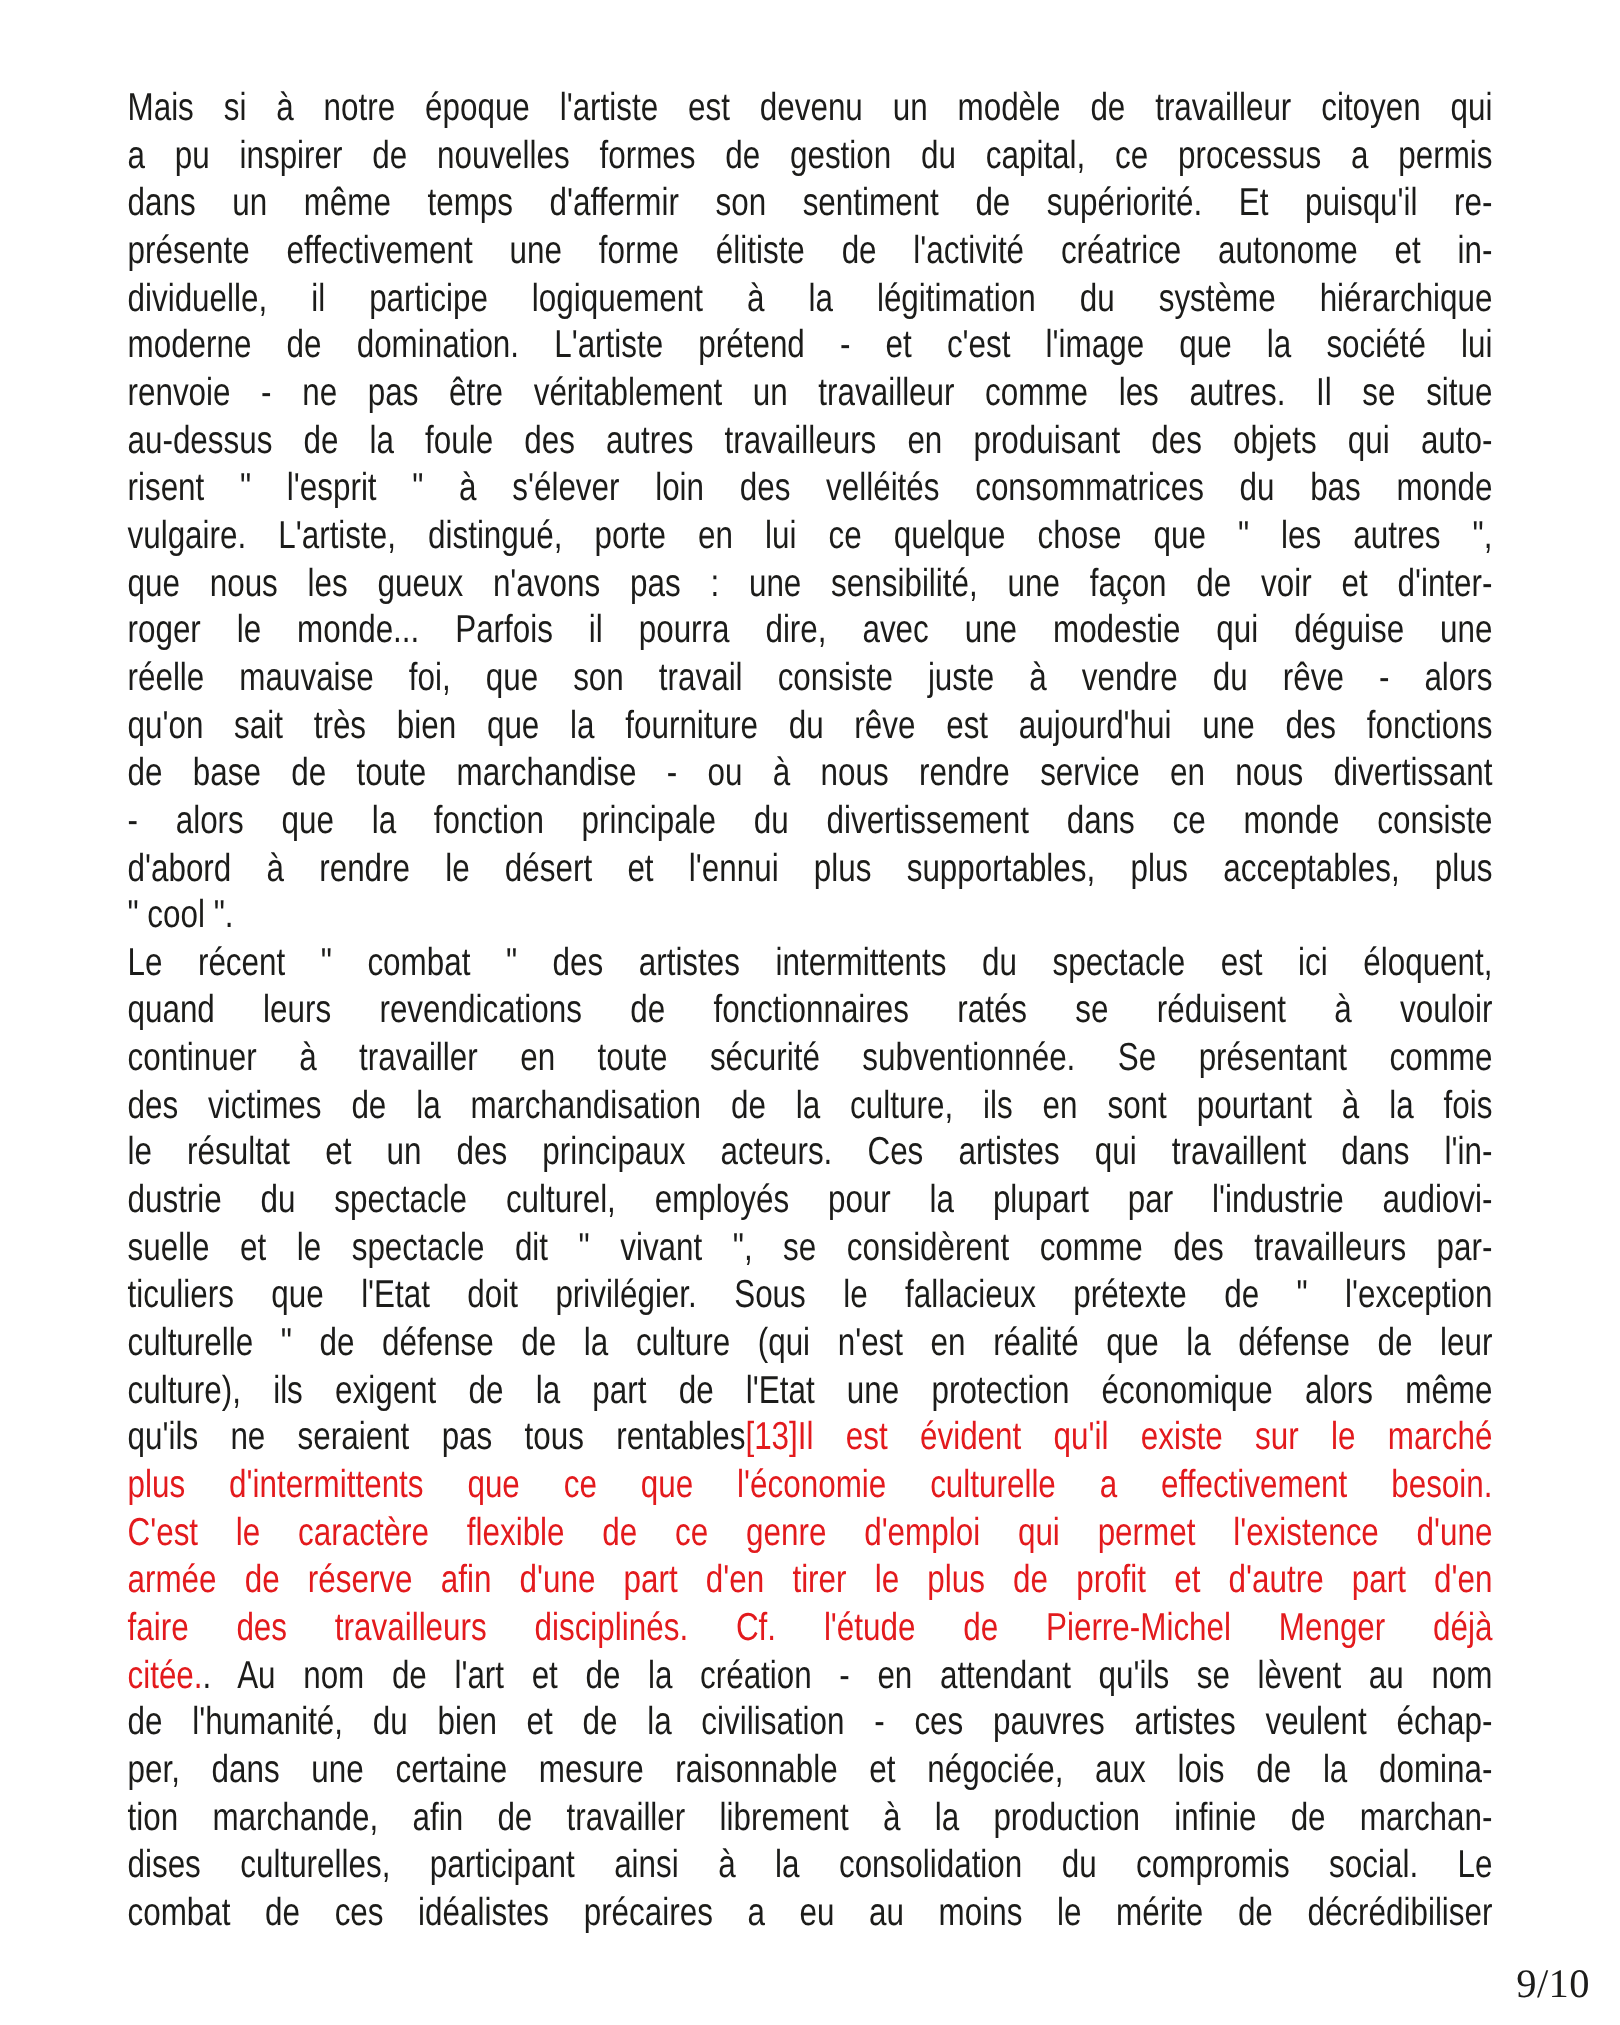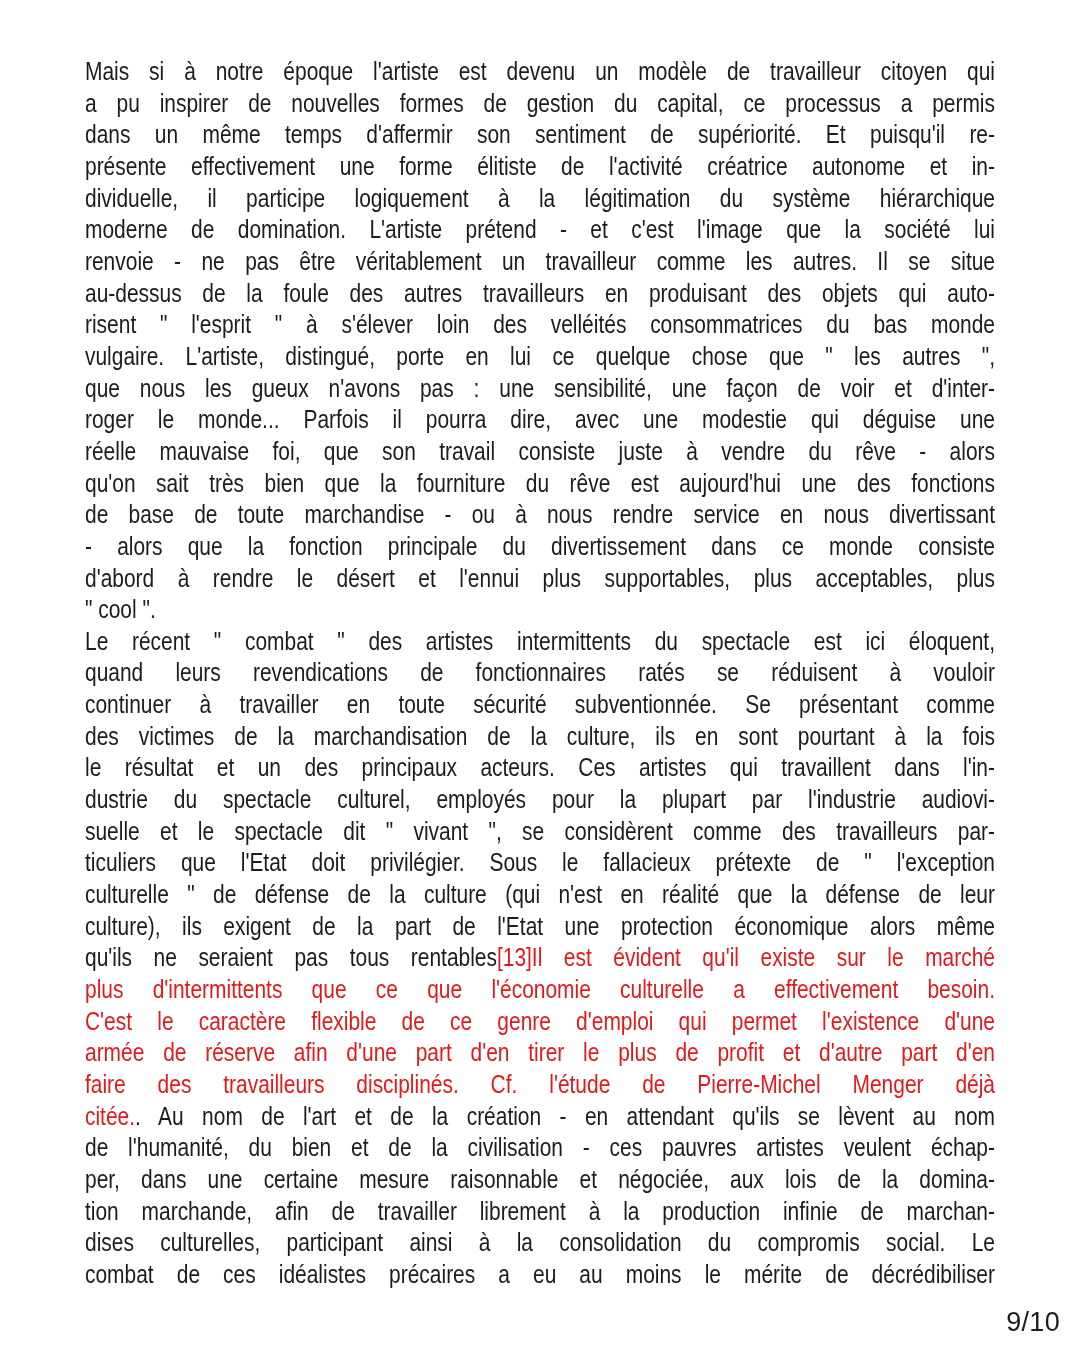--- a/index.html
+++ b/index.html
@@ -37,6 +37,7 @@
     position:absolute; right:20px; bottom:12px;
     font-size:27px; color:var(--ink);
     letter-spacing:0.3px;
+    font-family:Liberation Serif, serif;
   }
 </style>
 </head>

